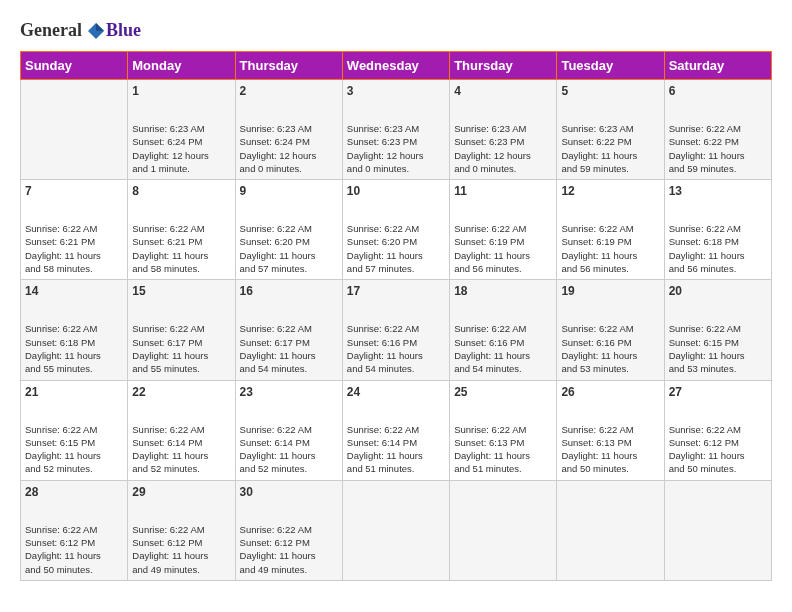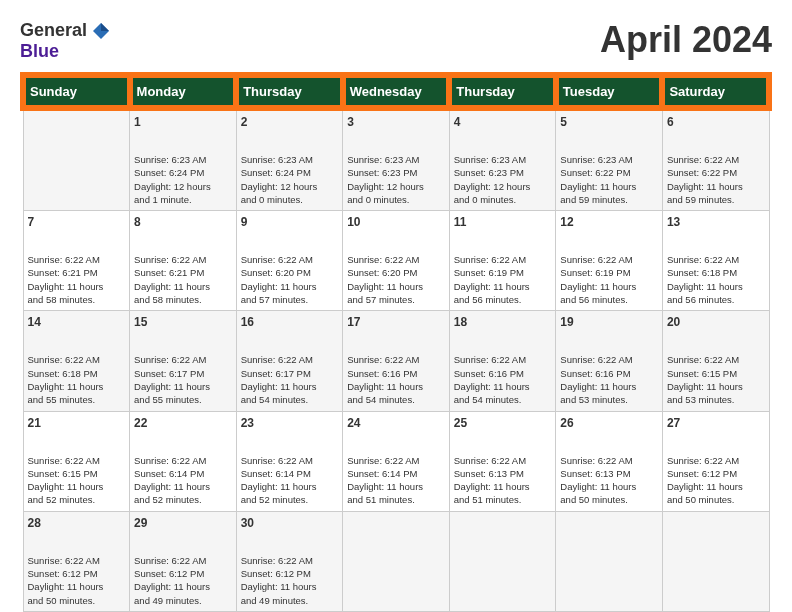--- a/index.html
+++ b/index.html
@@ -18,8 +18,9 @@
     }
     .logo {
       display: flex;
-      flex-direction: column;
+      flex-direction: row;
       align-items: flex-start;
+      font-family: Liberation Serif, serif;
     }
     .logo-text {
       display: flex;

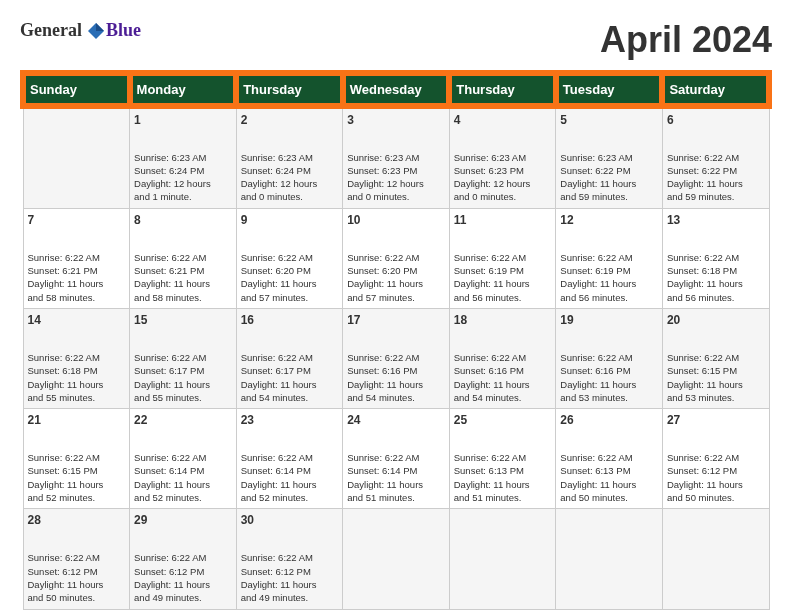--- a/index.html
+++ b/index.html
@@ -109,7 +109,6 @@
     <span class="logo-blue">Blue</span>
   </div>
   <div class="title-block">
-    <div class="month-title">April 2024</div>
   </div>
 </div>
 

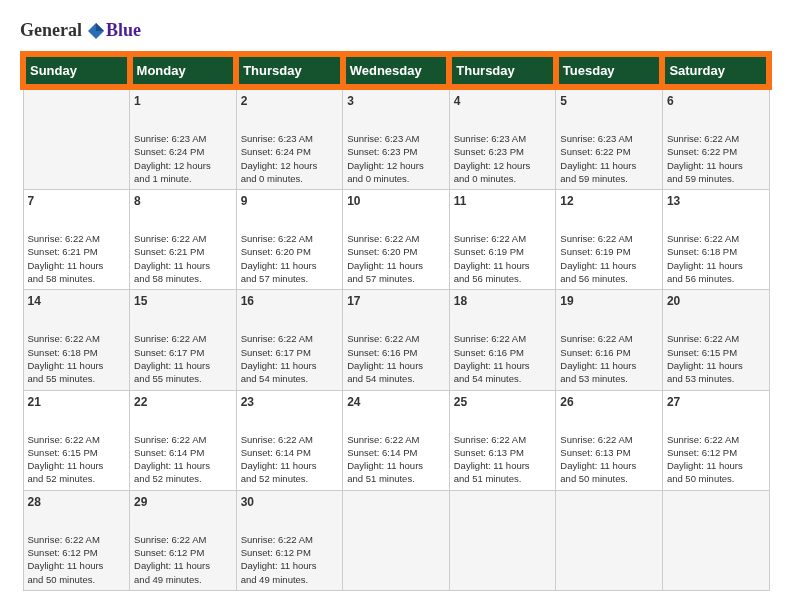--- a/index.html
+++ b/index.html
@@ -61,13 +61,13 @@
       table-layout: fixed;
     }
     thead tr th {
-      background-color: #14532d;
+      background-color: #a21caf;
       color: #fff;
       font-size: 13px;
       font-weight: bold;
       padding: 6px 4px;
       text-align: left;
-      border: 6px solid #f97316;
+      border: 1px solid #f97316;
     }
     tbody tr td {
       border: 1px solid #ccc;

